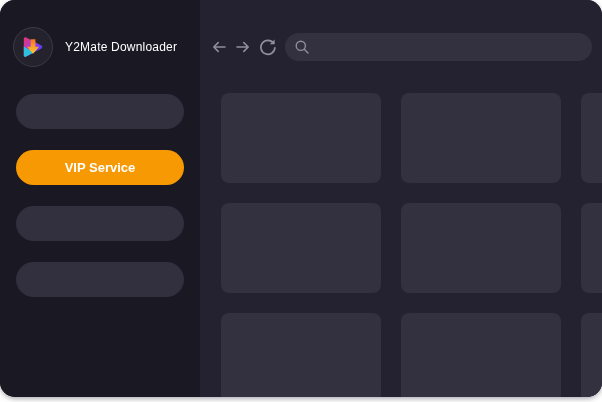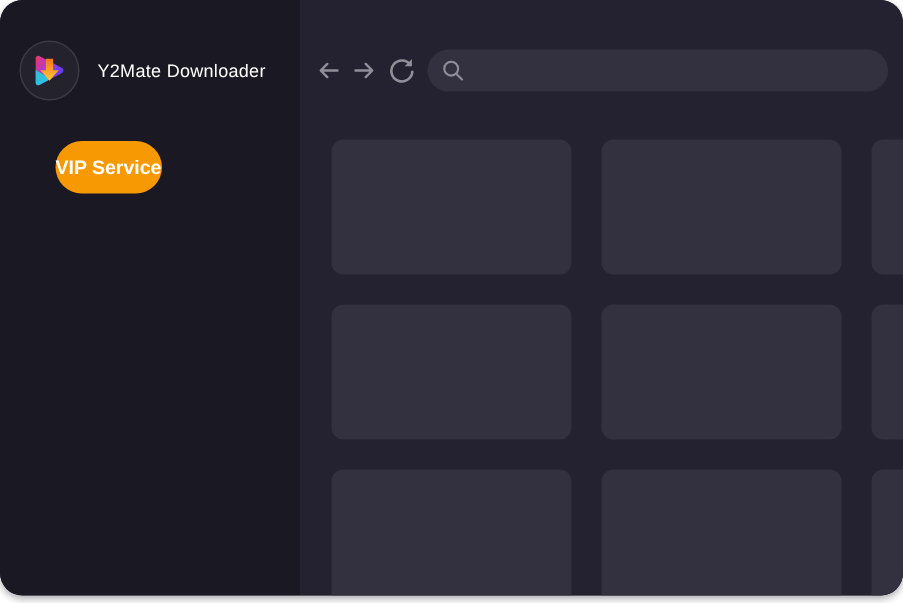--- a/index.html
+++ b/index.html
@@ -29,7 +29,7 @@
     flex:0 0 auto;
   }
   .app-title { color:#ffffff; font-size:12px; letter-spacing:0.2px; white-space:nowrap; }
-  .nav { margin-top:27px; padding:0 16px; display:flex; flex-direction:row; gap:21px; }
+  .nav { margin-top:27px; padding:0 16px; display:flex; flex-direction:column; gap:21px; }
   .nav-pill {
     height:35px; border-radius:18px; background:#322F3E;
     display:flex; align-items:center; justify-content:center;

